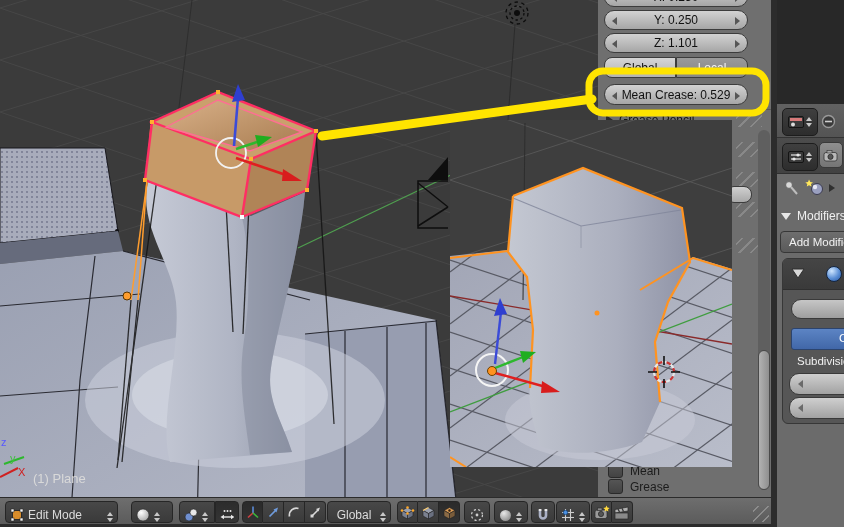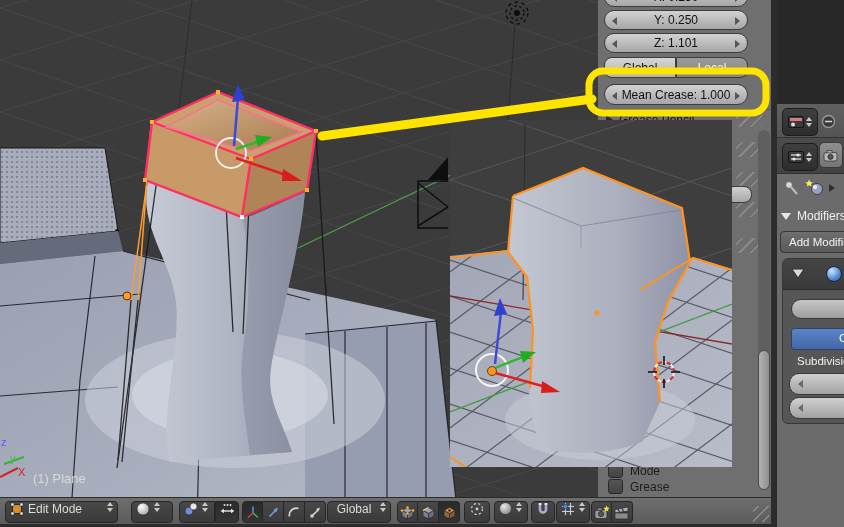--- a/index.html
+++ b/index.html
@@ -276,7 +276,7 @@
       </div>
     <div class="pill" style="top:84px;height:21px;border-radius:11px;">
       <span class="arrL" style="top:6.5px;"></span>
-        <span>Mean Crease: 1.000</span>
+        <span>Mean Crease: 0.529</span>
         <span class="arrR" style="top:6.5px;"></span>
     </div>
     <div style="position:absolute;left:0;top:109px;width:174px;border-top:1px solid #5a5a5a;"></div>

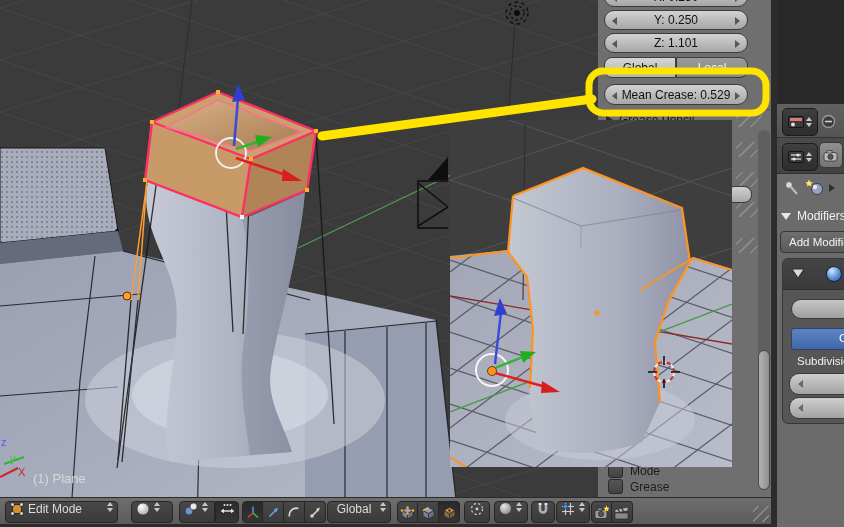--- a/index.html
+++ b/index.html
@@ -295,7 +295,7 @@
       </div>
     <div class="chkrow" style="top:463px;">
       <span class="chk"></span>
-      <span>Mode</span>
+      <span>Mean</span>
     </div>
     <div class="chkrow" style="top:479px;">
       <span class="chk"></span>

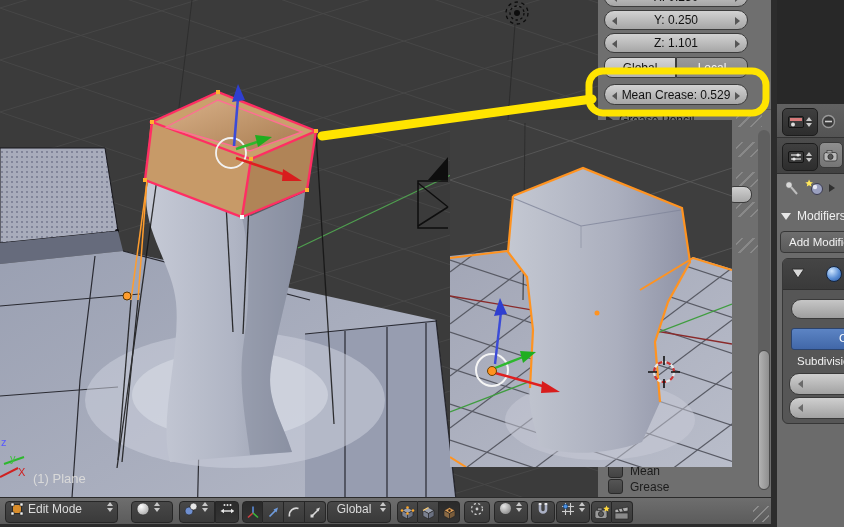--- a/index.html
+++ b/index.html
@@ -63,7 +63,7 @@
     background:linear-gradient(#6e6e6e,#595959);border-top:1px solid #2b2b2b;box-sizing:border-box;}
   #vheader .strip{position:absolute;left:0;bottom:0;width:100%;height:3px;background:#2b2b2b;}
   .hbtn{position:absolute;top:3px;height:22px;background:linear-gradient(#484848,#3a3a3a);border:1px solid #262626;
-    border-radius:4px;display:flex;align-items:flex-start;color:#dcdcdc;font-size:12px;box-sizing:border-box;padding:0 4px;gap:4px;}
+    border-radius:4px;display:flex;align-items:flex-end;color:#dcdcdc;font-size:12px;box-sizing:border-box;padding:0 4px;gap:4px;}
   .hbtn.pressed{background:linear-gradient(#2c2c2c,#353535);}
   .grp{position:absolute;top:3px;height:22px;display:flex;}
   .grp .gbtn{width:21px;height:22px;background:linear-gradient(#484848,#3a3a3a);border:1px solid #262626;border-left-width:0;

